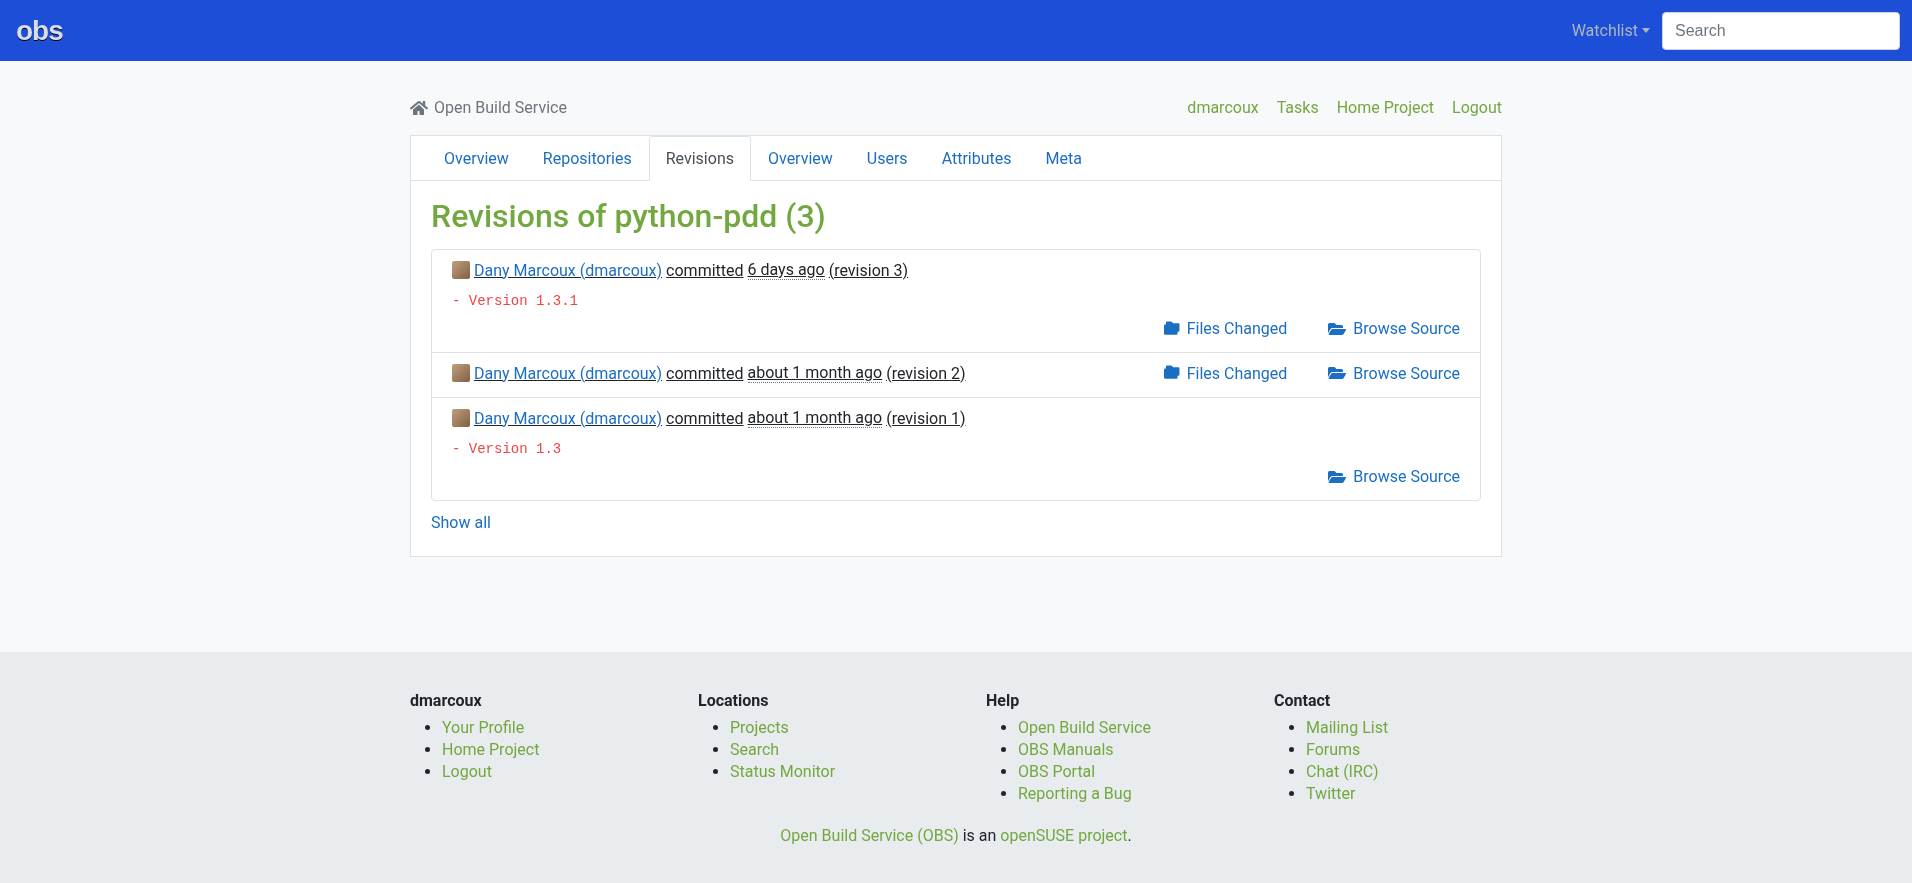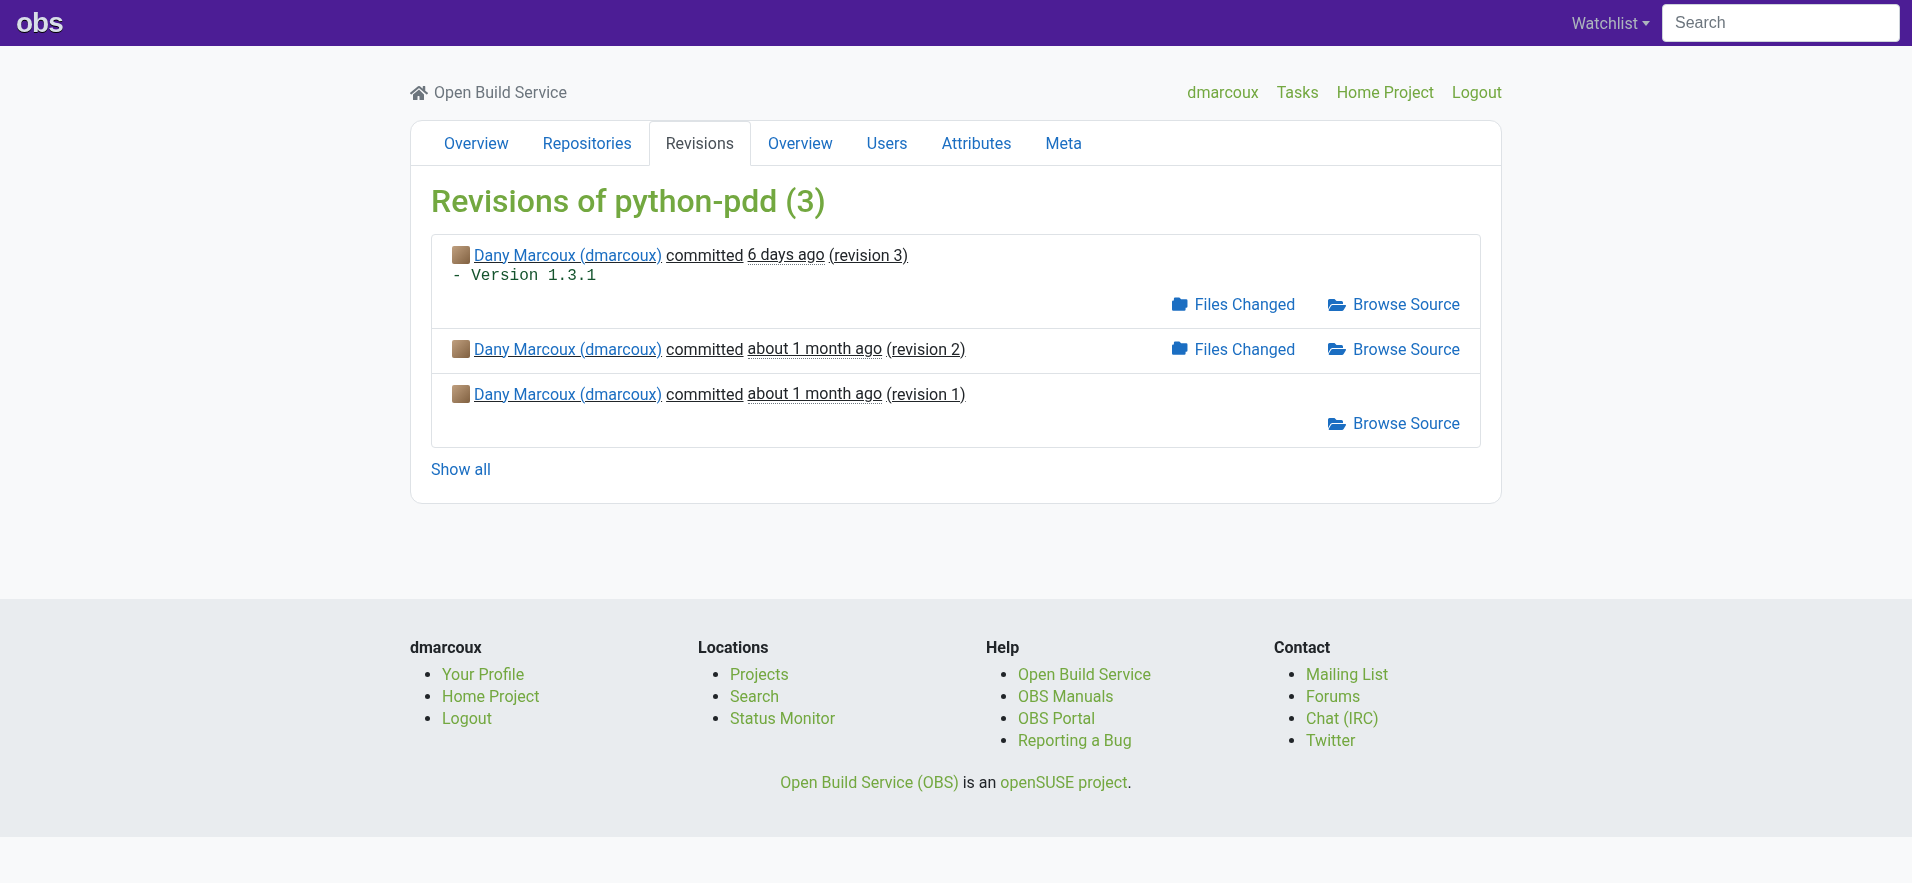--- a/index.html
+++ b/index.html
@@ -7,7 +7,7 @@
 a { color: #1b6ec2; text-decoration: none; }
 
 
-.navbar { background: #4c1d95; color: #fff; display: flex; align-items: center; justify-content: space-between; padding: 0 12px; height: 46px; }
+.navbar { background: #1d4ed8; color: #fff; display: flex; align-items: center; justify-content: space-between; padding: 0 12px; height: 61px; }
 .navbar-left { display: flex; align-items: center; }
 .logo { font-weight: 700; font-size: 28px; letter-spacing: -1px; color: #d8dee9; font-family: Arial, sans-serif; margin-left: 4px; text-shadow: 0 1px 0 #000; }
 .navbar-right { display: flex; align-items: center; gap: 12px; }

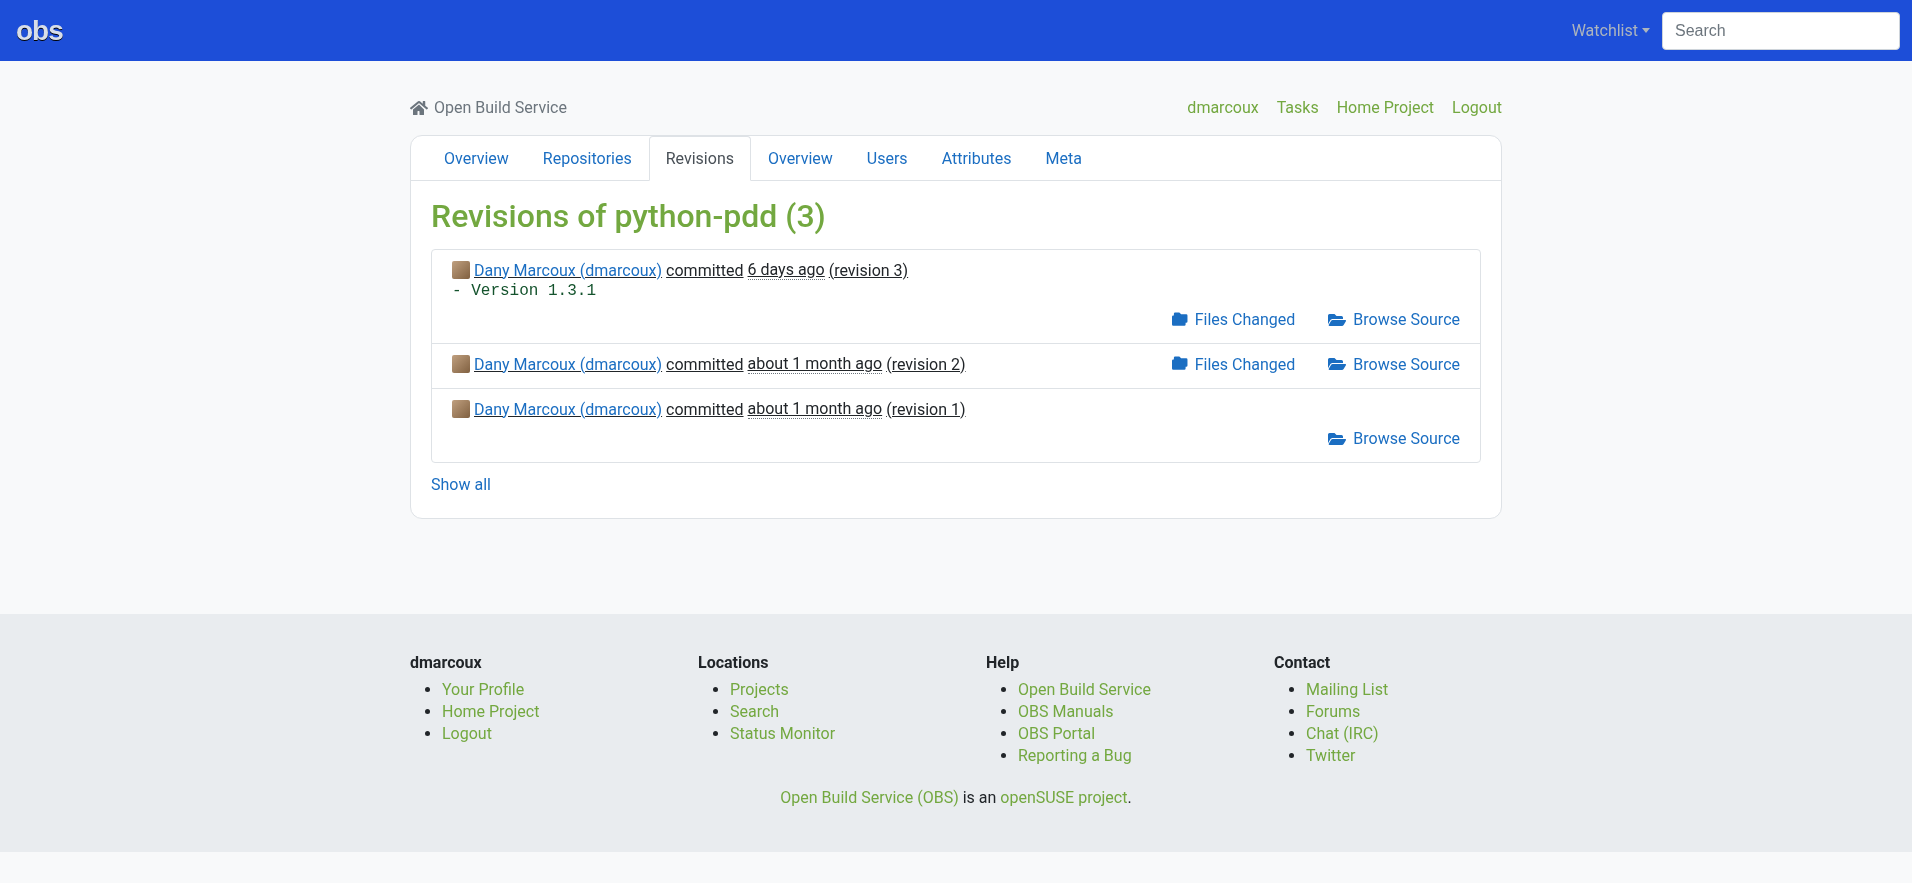--- a/index.html
+++ b/index.html
@@ -27,7 +27,7 @@
 .usernav a { color: #73a840; }
 
 
-.card { background: #fff; border: 1px solid #dee2e6; border-radius: 12px; }
+.card { background: #fff; border: 1px solid #dee2e6; border-radius: 0; }
 
 
 .tabs { display: flex; border-bottom: 1px solid #dee2e6; padding-left: 16px; }

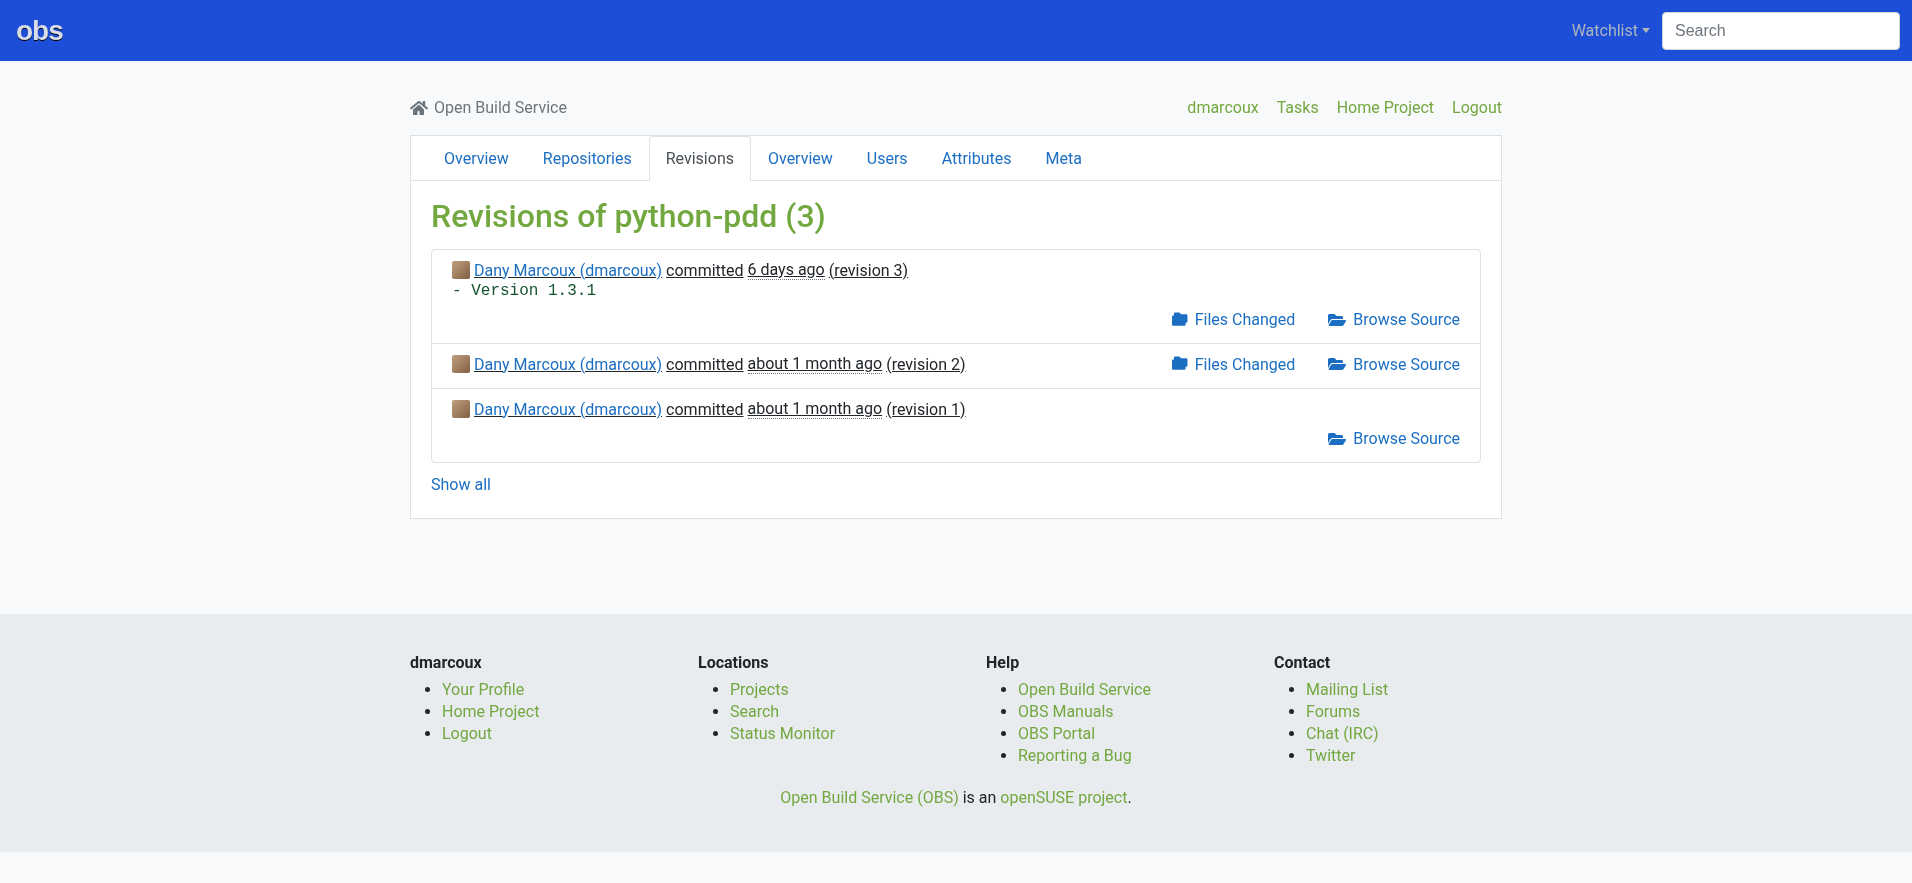--- a/index.html
+++ b/index.html
@@ -47,7 +47,7 @@
 .author-link { color: #1b6ec2; }
 .muted { color: #212529; }
 .timestamp { border-bottom: 1px dotted #6c757d; }
-.commit-msg { font-family: SFMono-Regular, Menlo, Monaco, Consolas, "Liberation Mono", "Courier New", monospace; font-size: 16px; color: #14532d; margin-top: 2px; white-space: pre; }
+.commit-msg { font-family: SFMono-Regular, Menlo, Monaco, Consolas, "Liberation Mono", "Courier New", monospace; font-size: 14px; color: #ef4444; margin-top: 13px; white-space: pre; }
 .rev-actions { display: flex; justify-content: flex-end; gap: 32px; margin-top: 10px; }
 .rev-actions.inline { margin-top: 0; }
 .rev-row-inline { display: flex; justify-content: space-between; align-items: center; gap: 12px; }

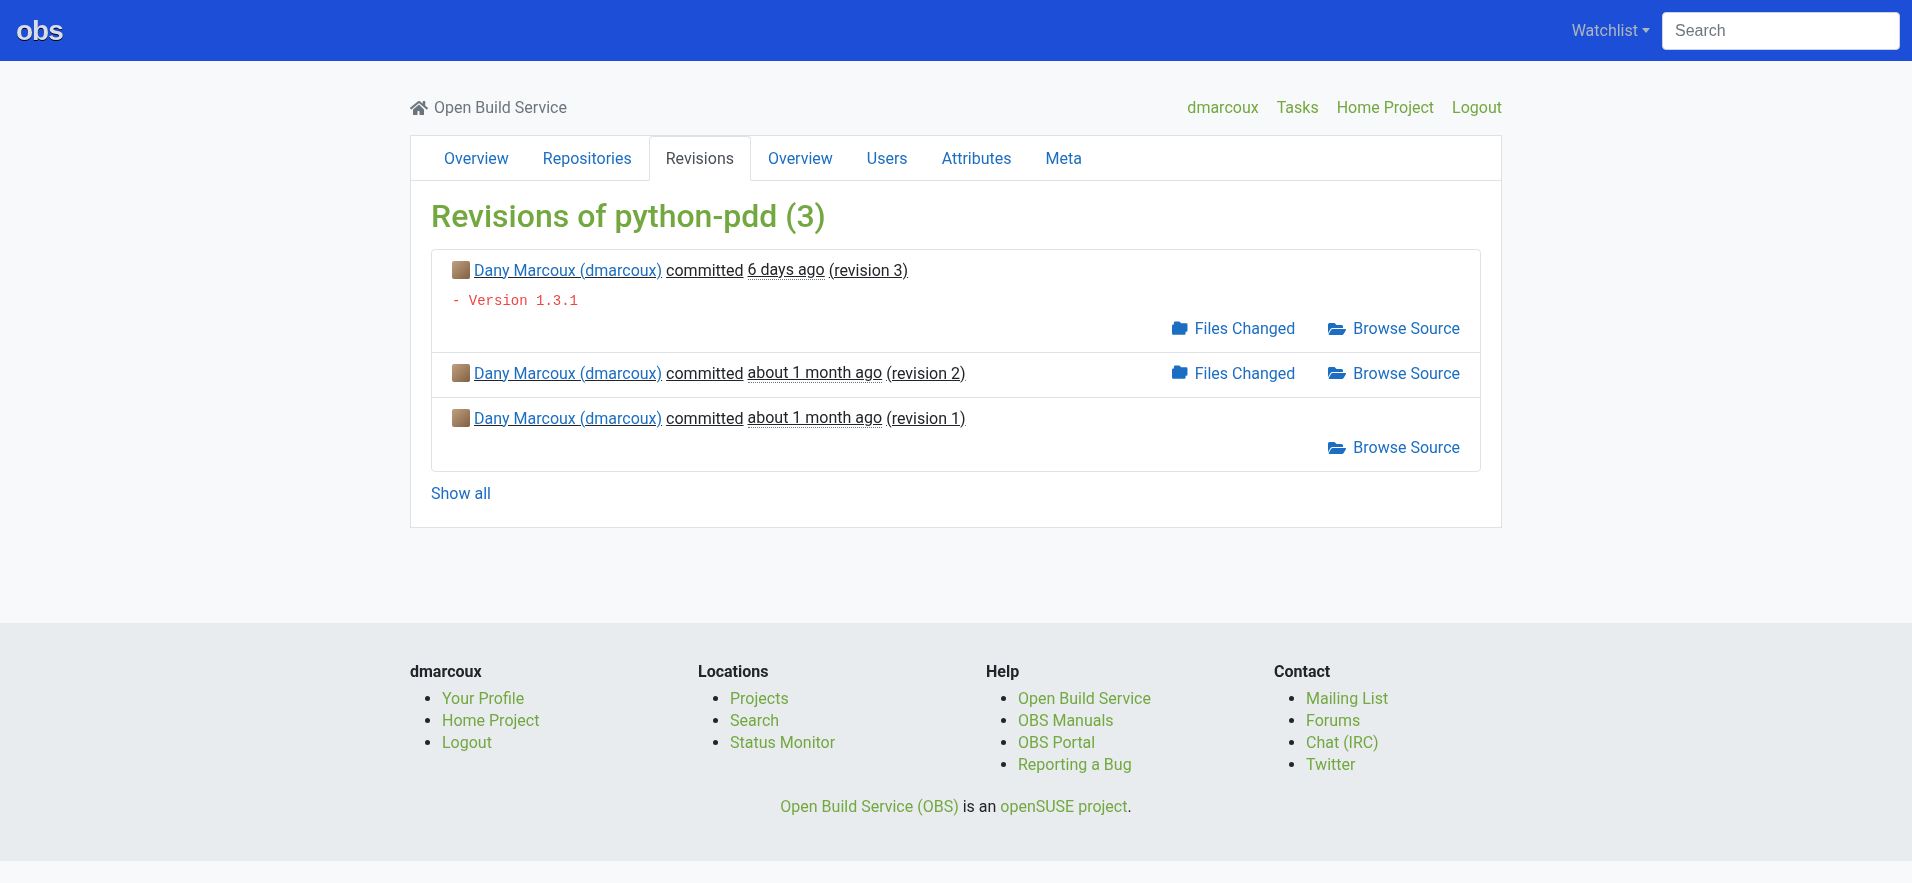--- a/index.html
+++ b/index.html
@@ -48,7 +48,7 @@
 .muted { color: #212529; }
 .timestamp { border-bottom: 1px dotted #6c757d; }
 .commit-msg { font-family: SFMono-Regular, Menlo, Monaco, Consolas, "Liberation Mono", "Courier New", monospace; font-size: 14px; color: #ef4444; margin-top: 13px; white-space: pre; }
-.rev-actions { display: flex; justify-content: flex-end; gap: 32px; margin-top: 10px; }
+.rev-actions { display: flex; justify-content: flex-end; gap: 40px; margin-top: 10px; }
 .rev-actions.inline { margin-top: 0; }
 .rev-row-inline { display: flex; justify-content: space-between; align-items: center; gap: 12px; }
 .action-link { color: #1b6ec2; display: flex; align-items: center; gap: 6px; font-weight: 400; cursor: pointer; }

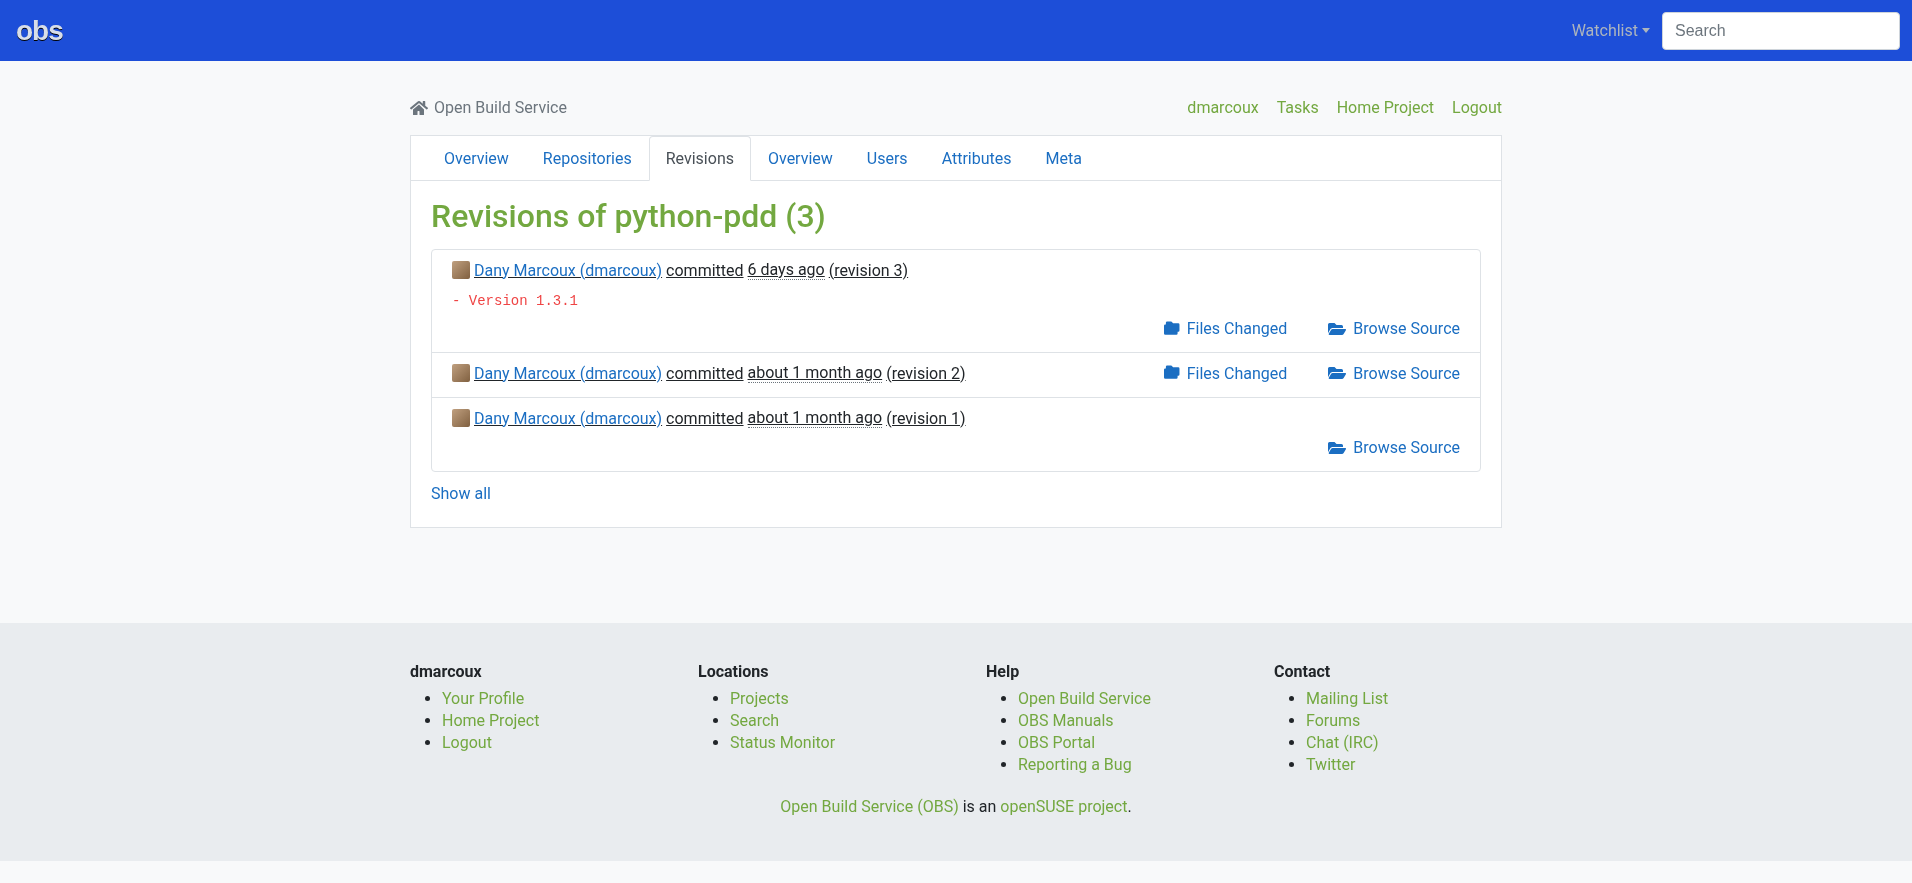--- a/index.html
+++ b/index.html
@@ -180,6 +180,7 @@
             <span class="timestamp">about 1 month ago</span>
             <span class="muted">(revision 1)</span>
           </div>
+          <div class="commit-msg">- Version 1.3</div>
           <div class="rev-actions">
             <a class="action-link">
               <svg width="20" height="16" viewBox="0 0 576 512">

